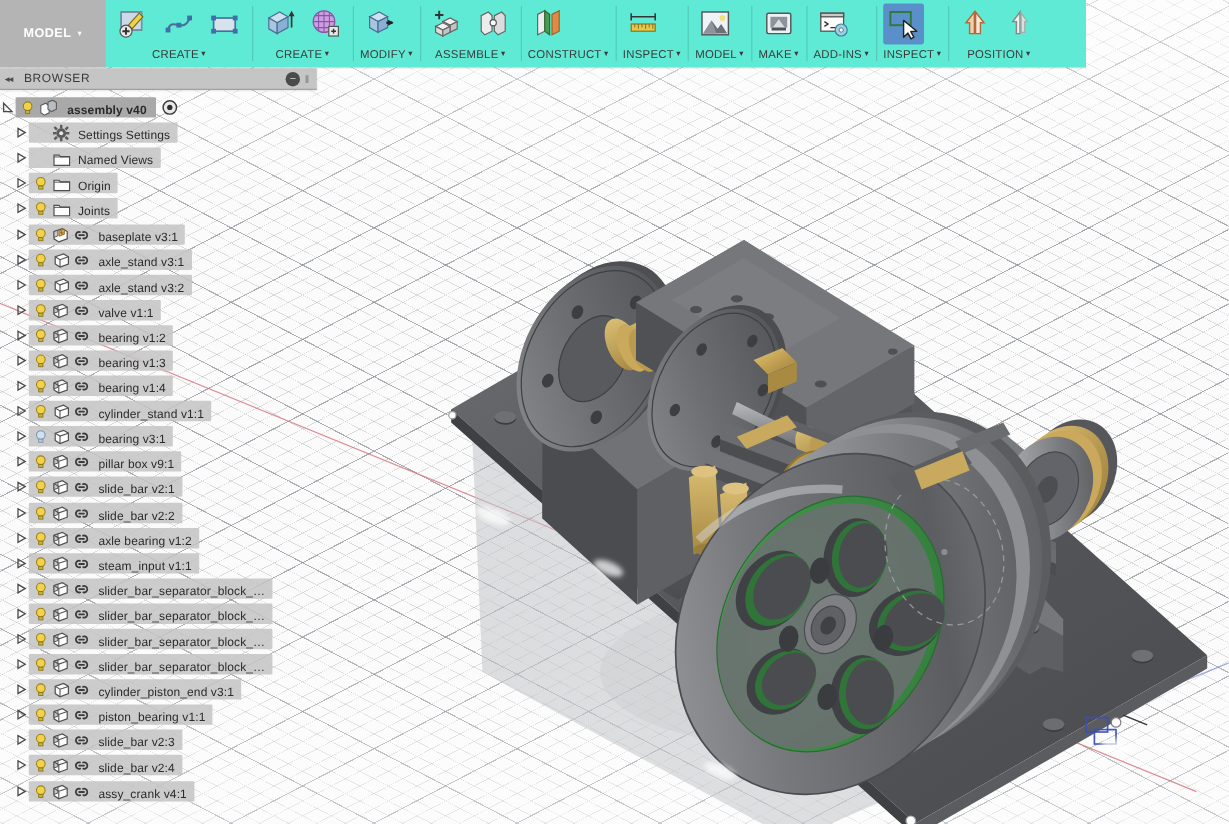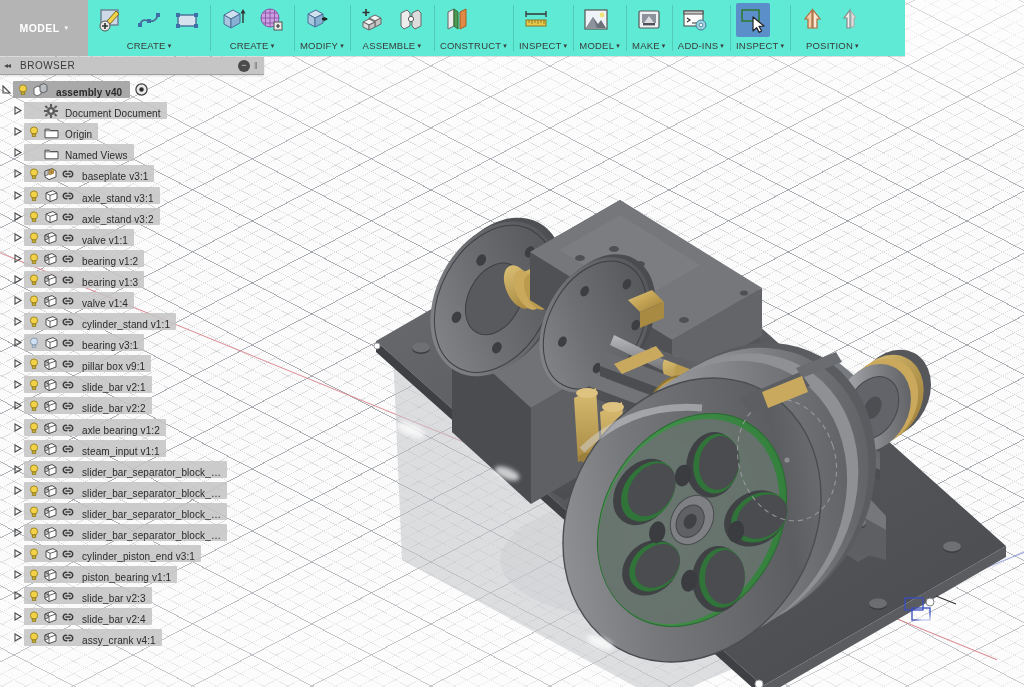--- a/index.html
+++ b/index.html
@@ -640,7 +640,7 @@
                   </g>
                 </svg>
               </span>
-              <span class="nm">Document Document</span>
+              <span class="nm">Settings Settings</span>
             </span>
           </div>
           <div class="row">

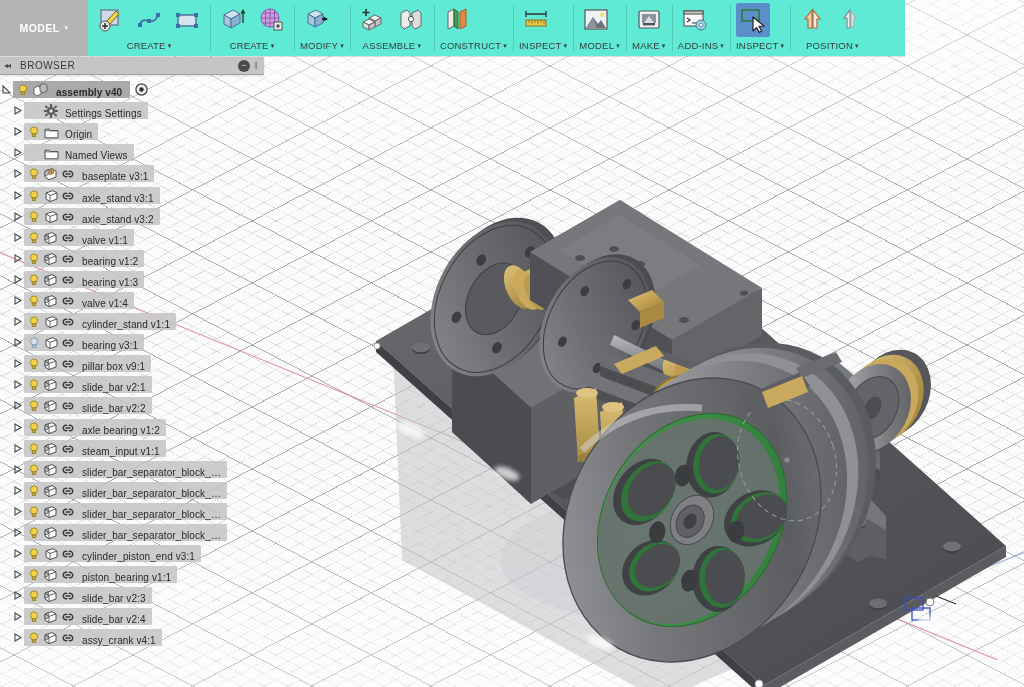--- a/index.html
+++ b/index.html
@@ -651,37 +651,37 @@
               </svg>
             </span>
             <span class="chip">
-              <span class="ic">
-                <svg width="14" height="14" viewBox="0 0 14 14">
-                  <circle cx="7" cy="5.5" r="3.6" fill="#f3d24a" stroke="#9a8218" stroke-width=".9"></circle>
-                  <rect x="5.2" y="9" width="3.6" height="2.6" fill="#c9b13a" stroke="#8a7414" stroke-width=".7"></rect>
-                </svg>
-              </span>
+              <span class="ic"></span>
               <span class="ic">
                 <svg width="15" height="13" viewBox="0 0 15 13">
                   <path d="M1 3.2h4.2l1.2 1.4H14v7.2H1Z" fill="#fdfdfd" stroke="#4f4f4f" stroke-width="1"></path>
                   <path d="M1 4.8h13" stroke="#4f4f4f" stroke-width=".8"></path>
                 </svg>
               </span>
-              <span class="nm">Origin</span>
-            </span>
-          </div>
-          <div class="row">
-            <span class="indent1"></span>
-            <span class="tw">
-              <svg width="11" height="11" viewBox="0 0 11 11">
-                <polygon points="3,2 9,5.5 3,9" fill="none" stroke="#4a4a4a" stroke-width="1.1"></polygon>
-              </svg>
-            </span>
-            <span class="chip">
-              <span class="ic"></span>
+              <span class="nm">Named Views</span>
+            </span>
+          </div>
+          <div class="row">
+            <span class="indent1"></span>
+            <span class="tw">
+              <svg width="11" height="11" viewBox="0 0 11 11">
+                <polygon points="3,2 9,5.5 3,9" fill="none" stroke="#4a4a4a" stroke-width="1.1"></polygon>
+              </svg>
+            </span>
+            <span class="chip">
+              <span class="ic">
+                <svg width="14" height="14" viewBox="0 0 14 14">
+                  <circle cx="7" cy="5.5" r="3.6" fill="#f3d24a" stroke="#9a8218" stroke-width=".9"></circle>
+                  <rect x="5.2" y="9" width="3.6" height="2.6" fill="#c9b13a" stroke="#8a7414" stroke-width=".7"></rect>
+                </svg>
+              </span>
               <span class="ic">
                 <svg width="15" height="13" viewBox="0 0 15 13">
                   <path d="M1 3.2h4.2l1.2 1.4H14v7.2H1Z" fill="#fdfdfd" stroke="#4f4f4f" stroke-width="1"></path>
                   <path d="M1 4.8h13" stroke="#4f4f4f" stroke-width=".8"></path>
                 </svg>
               </span>
-              <span class="nm">Named Views</span>
+              <span class="nm">Origin</span>
             </span>
           </div>
           <div class="row">

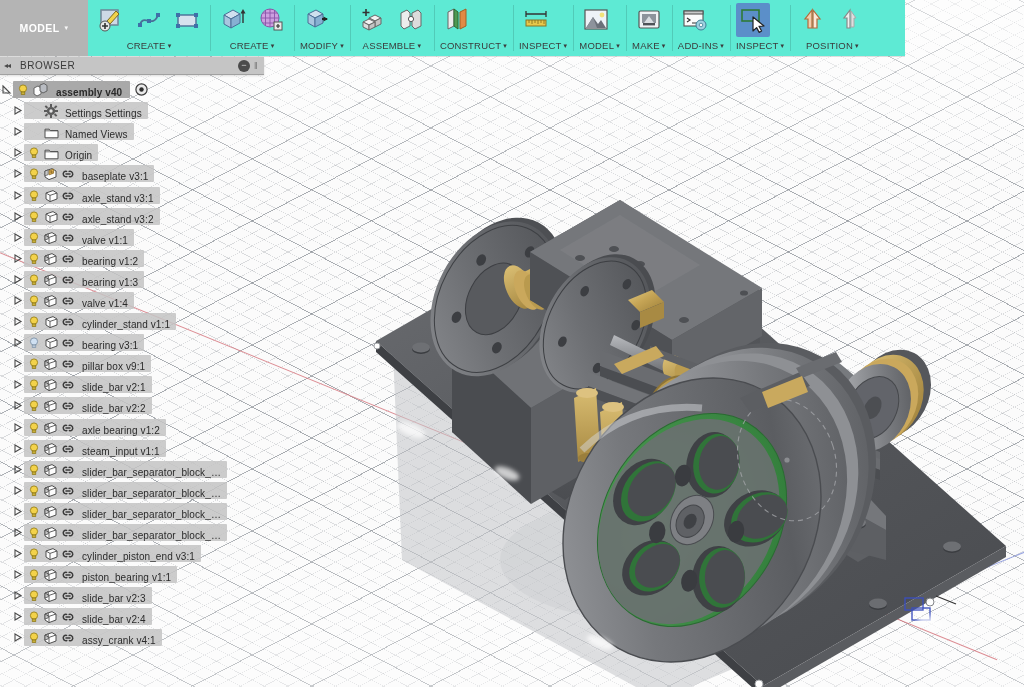--- a/index.html
+++ b/index.html
@@ -699,6 +699,29 @@
                 </svg>
               </span>
               <span class="ic">
+                <svg width="15" height="13" viewBox="0 0 15 13">
+                  <path d="M1 3.2h4.2l1.2 1.4H14v7.2H1Z" fill="#fdfdfd" stroke="#4f4f4f" stroke-width="1"></path>
+                  <path d="M1 4.8h13" stroke="#4f4f4f" stroke-width=".8"></path>
+                </svg>
+              </span>
+              <span class="nm">Joints</span>
+            </span>
+          </div>
+          <div class="row">
+            <span class="indent1"></span>
+            <span class="tw">
+              <svg width="11" height="11" viewBox="0 0 11 11">
+                <polygon points="3,2 9,5.5 3,9" fill="none" stroke="#4a4a4a" stroke-width="1.1"></polygon>
+              </svg>
+            </span>
+            <span class="chip">
+              <span class="ic">
+                <svg width="14" height="14" viewBox="0 0 14 14">
+                  <circle cx="7" cy="5.5" r="3.6" fill="#f3d24a" stroke="#9a8218" stroke-width=".9"></circle>
+                  <rect x="5.2" y="9" width="3.6" height="2.6" fill="#c9b13a" stroke="#8a7414" stroke-width=".7"></rect>
+                </svg>
+              </span>
+              <span class="ic">
                 <svg width="16" height="14" viewBox="0 0 16 14">
                   <polygon points="2,4 9,1.6 13,4 13,10 6,12.6 2,10" fill="#fdfdfd" stroke="#4f4f4f" stroke-width="1"></polygon>
                   <polygon points="2,4 5.2,2.9 5.2,7.6 2,8.8" fill="#c9c9c9" stroke="#4f4f4f" stroke-width=".7"></polygon>

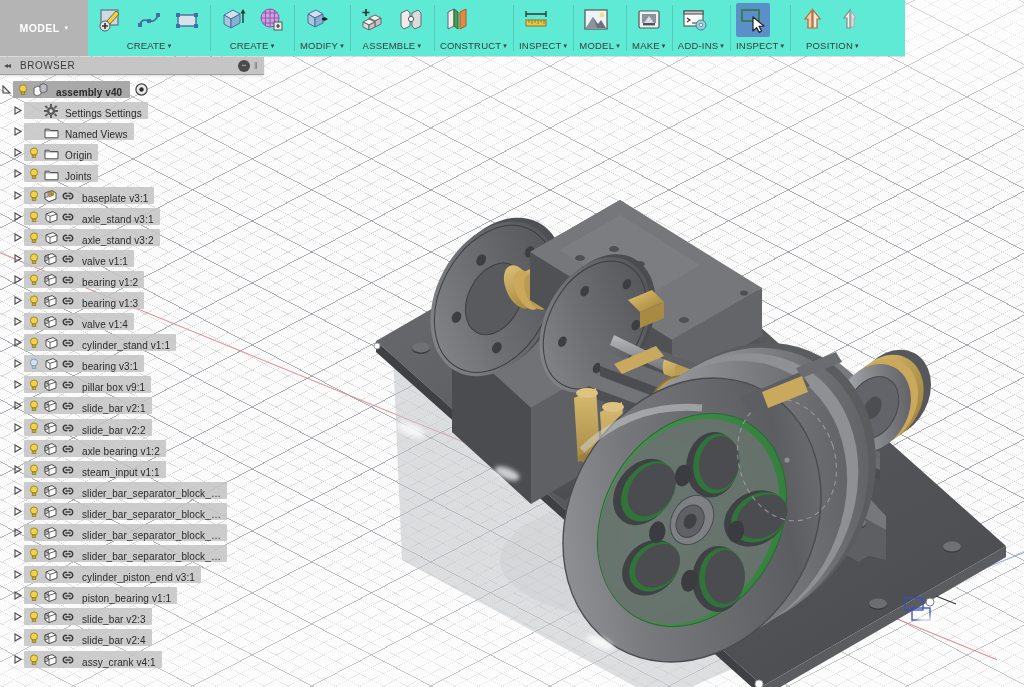--- a/index.html
+++ b/index.html
@@ -926,7 +926,7 @@
                   <path d="M5 6h4" stroke="#3b3b3b" stroke-width="1.5" stroke-linecap="round"></path>
                 </svg>
               </span>
-              <span class="nm">valve v1:4</span>
+              <span class="nm">bearing v1:4</span>
             </span>
           </div>
           <div class="row">

